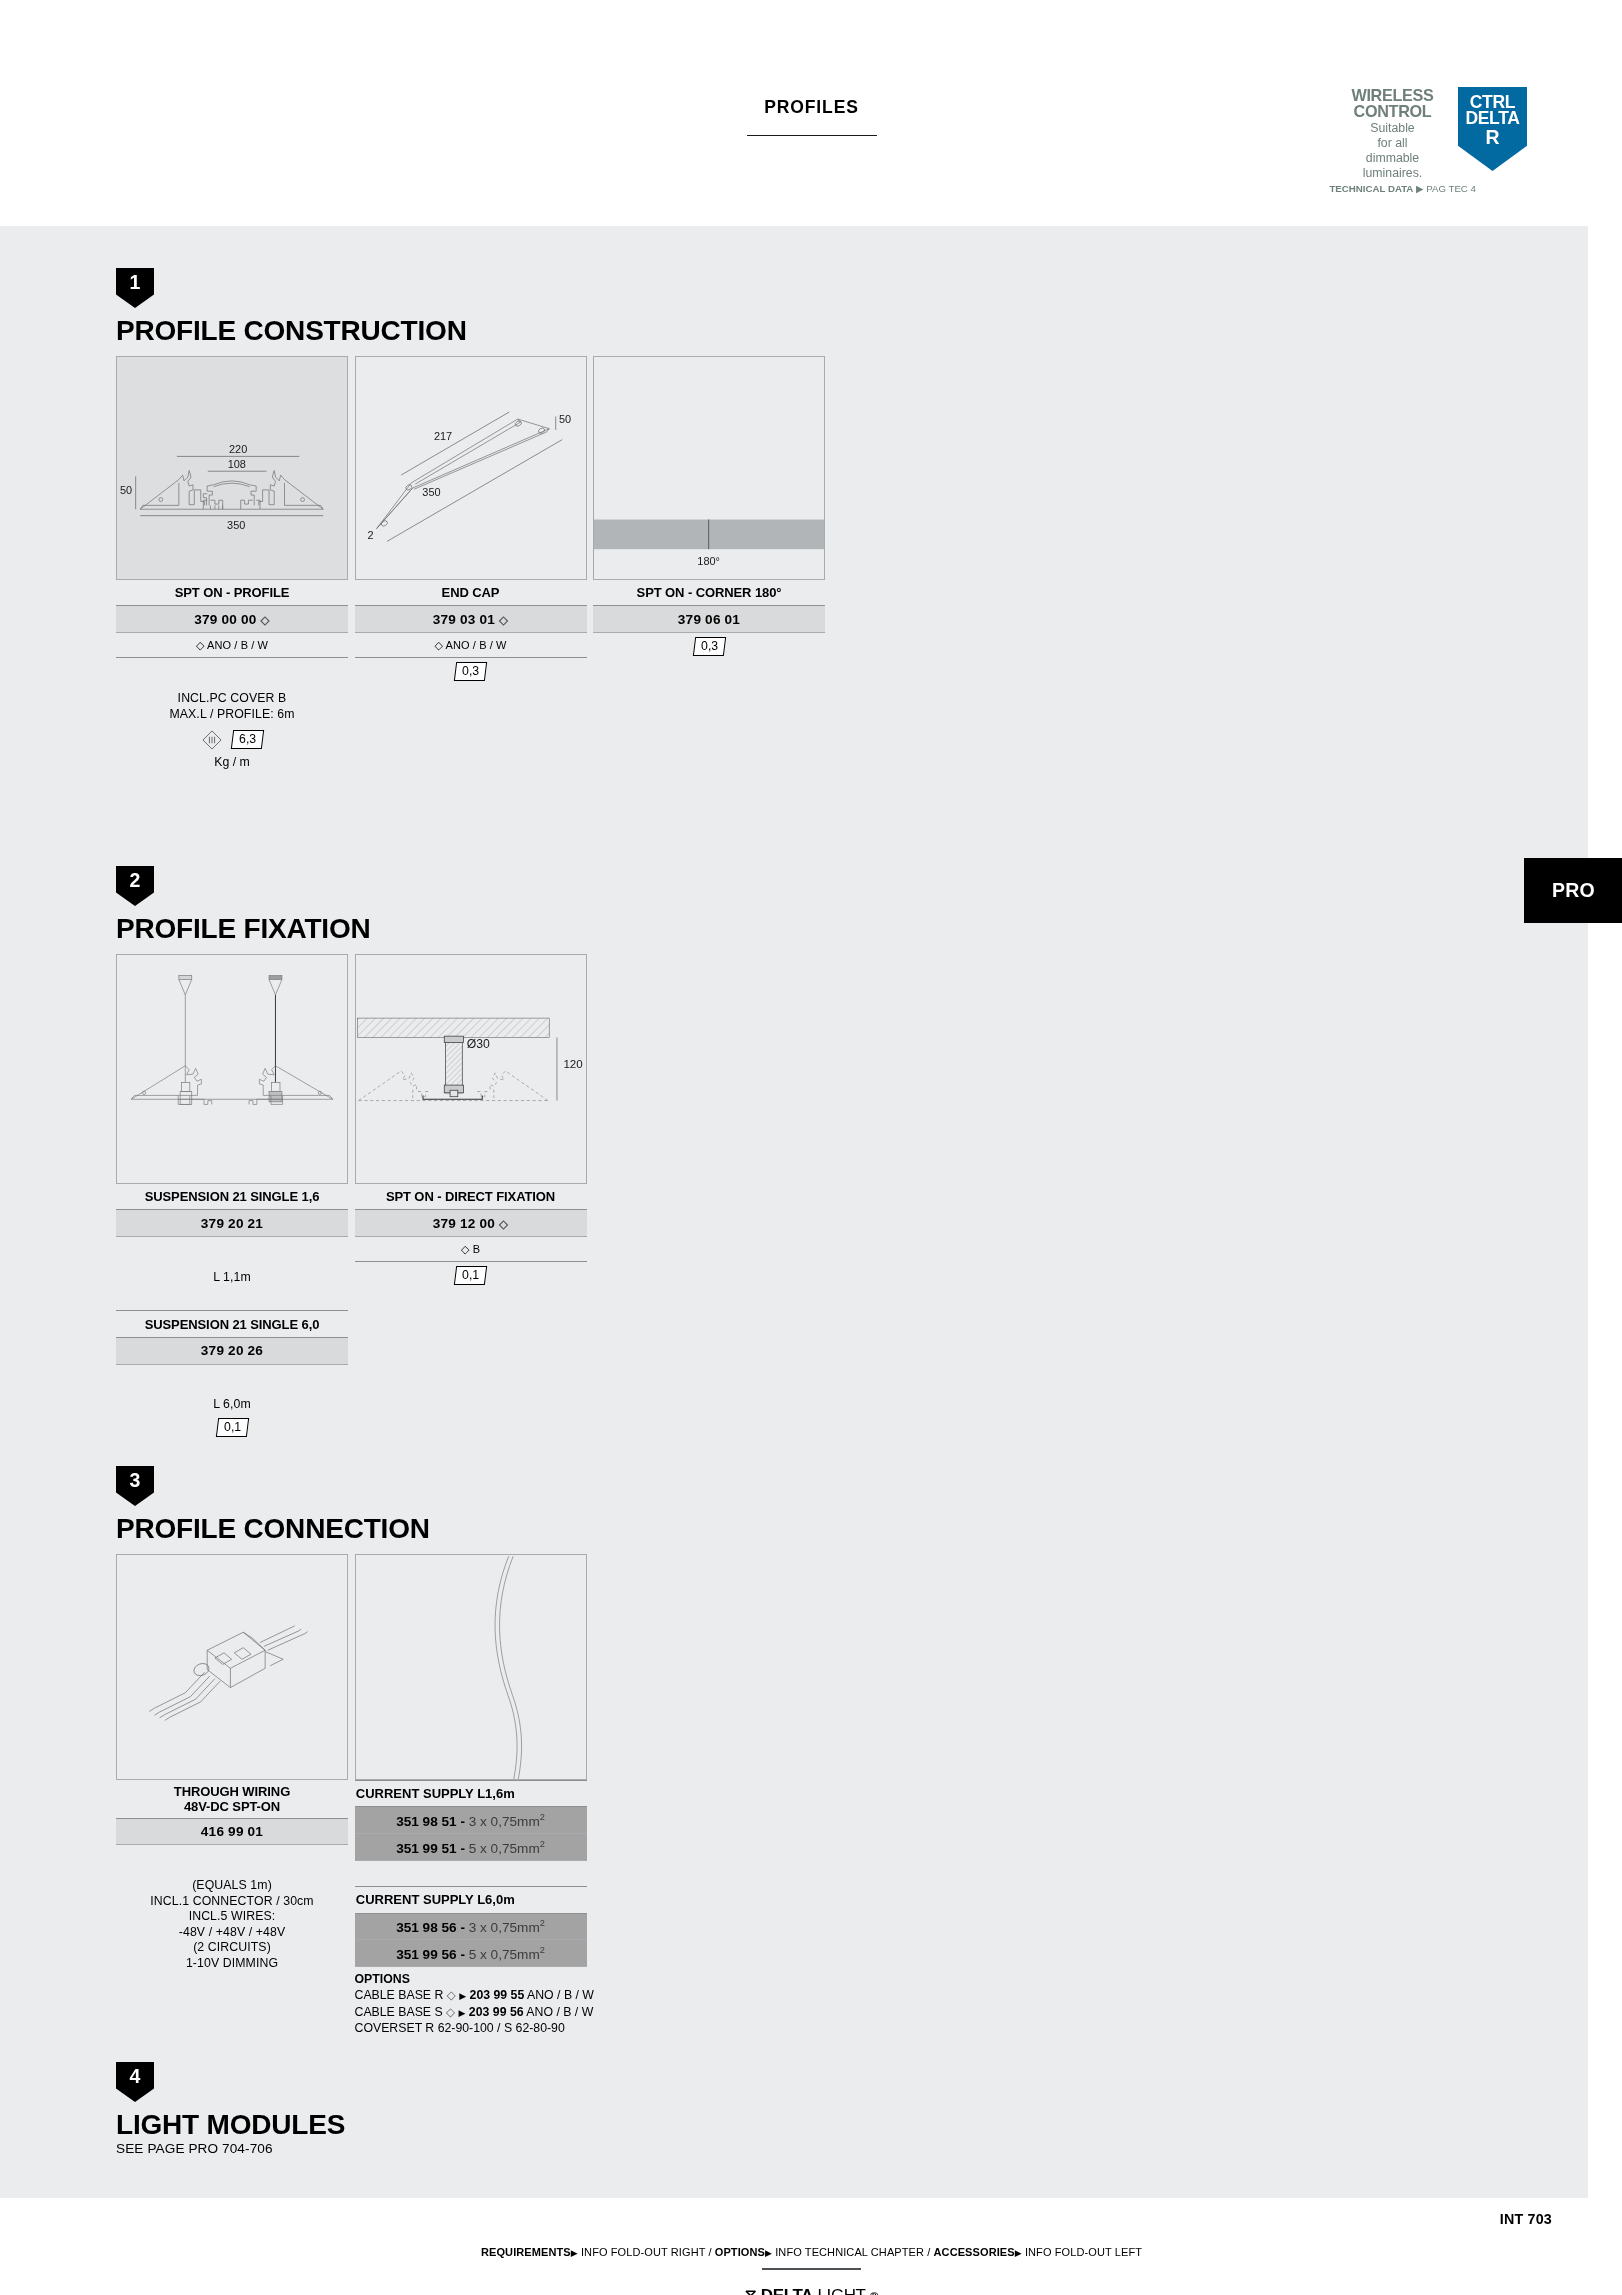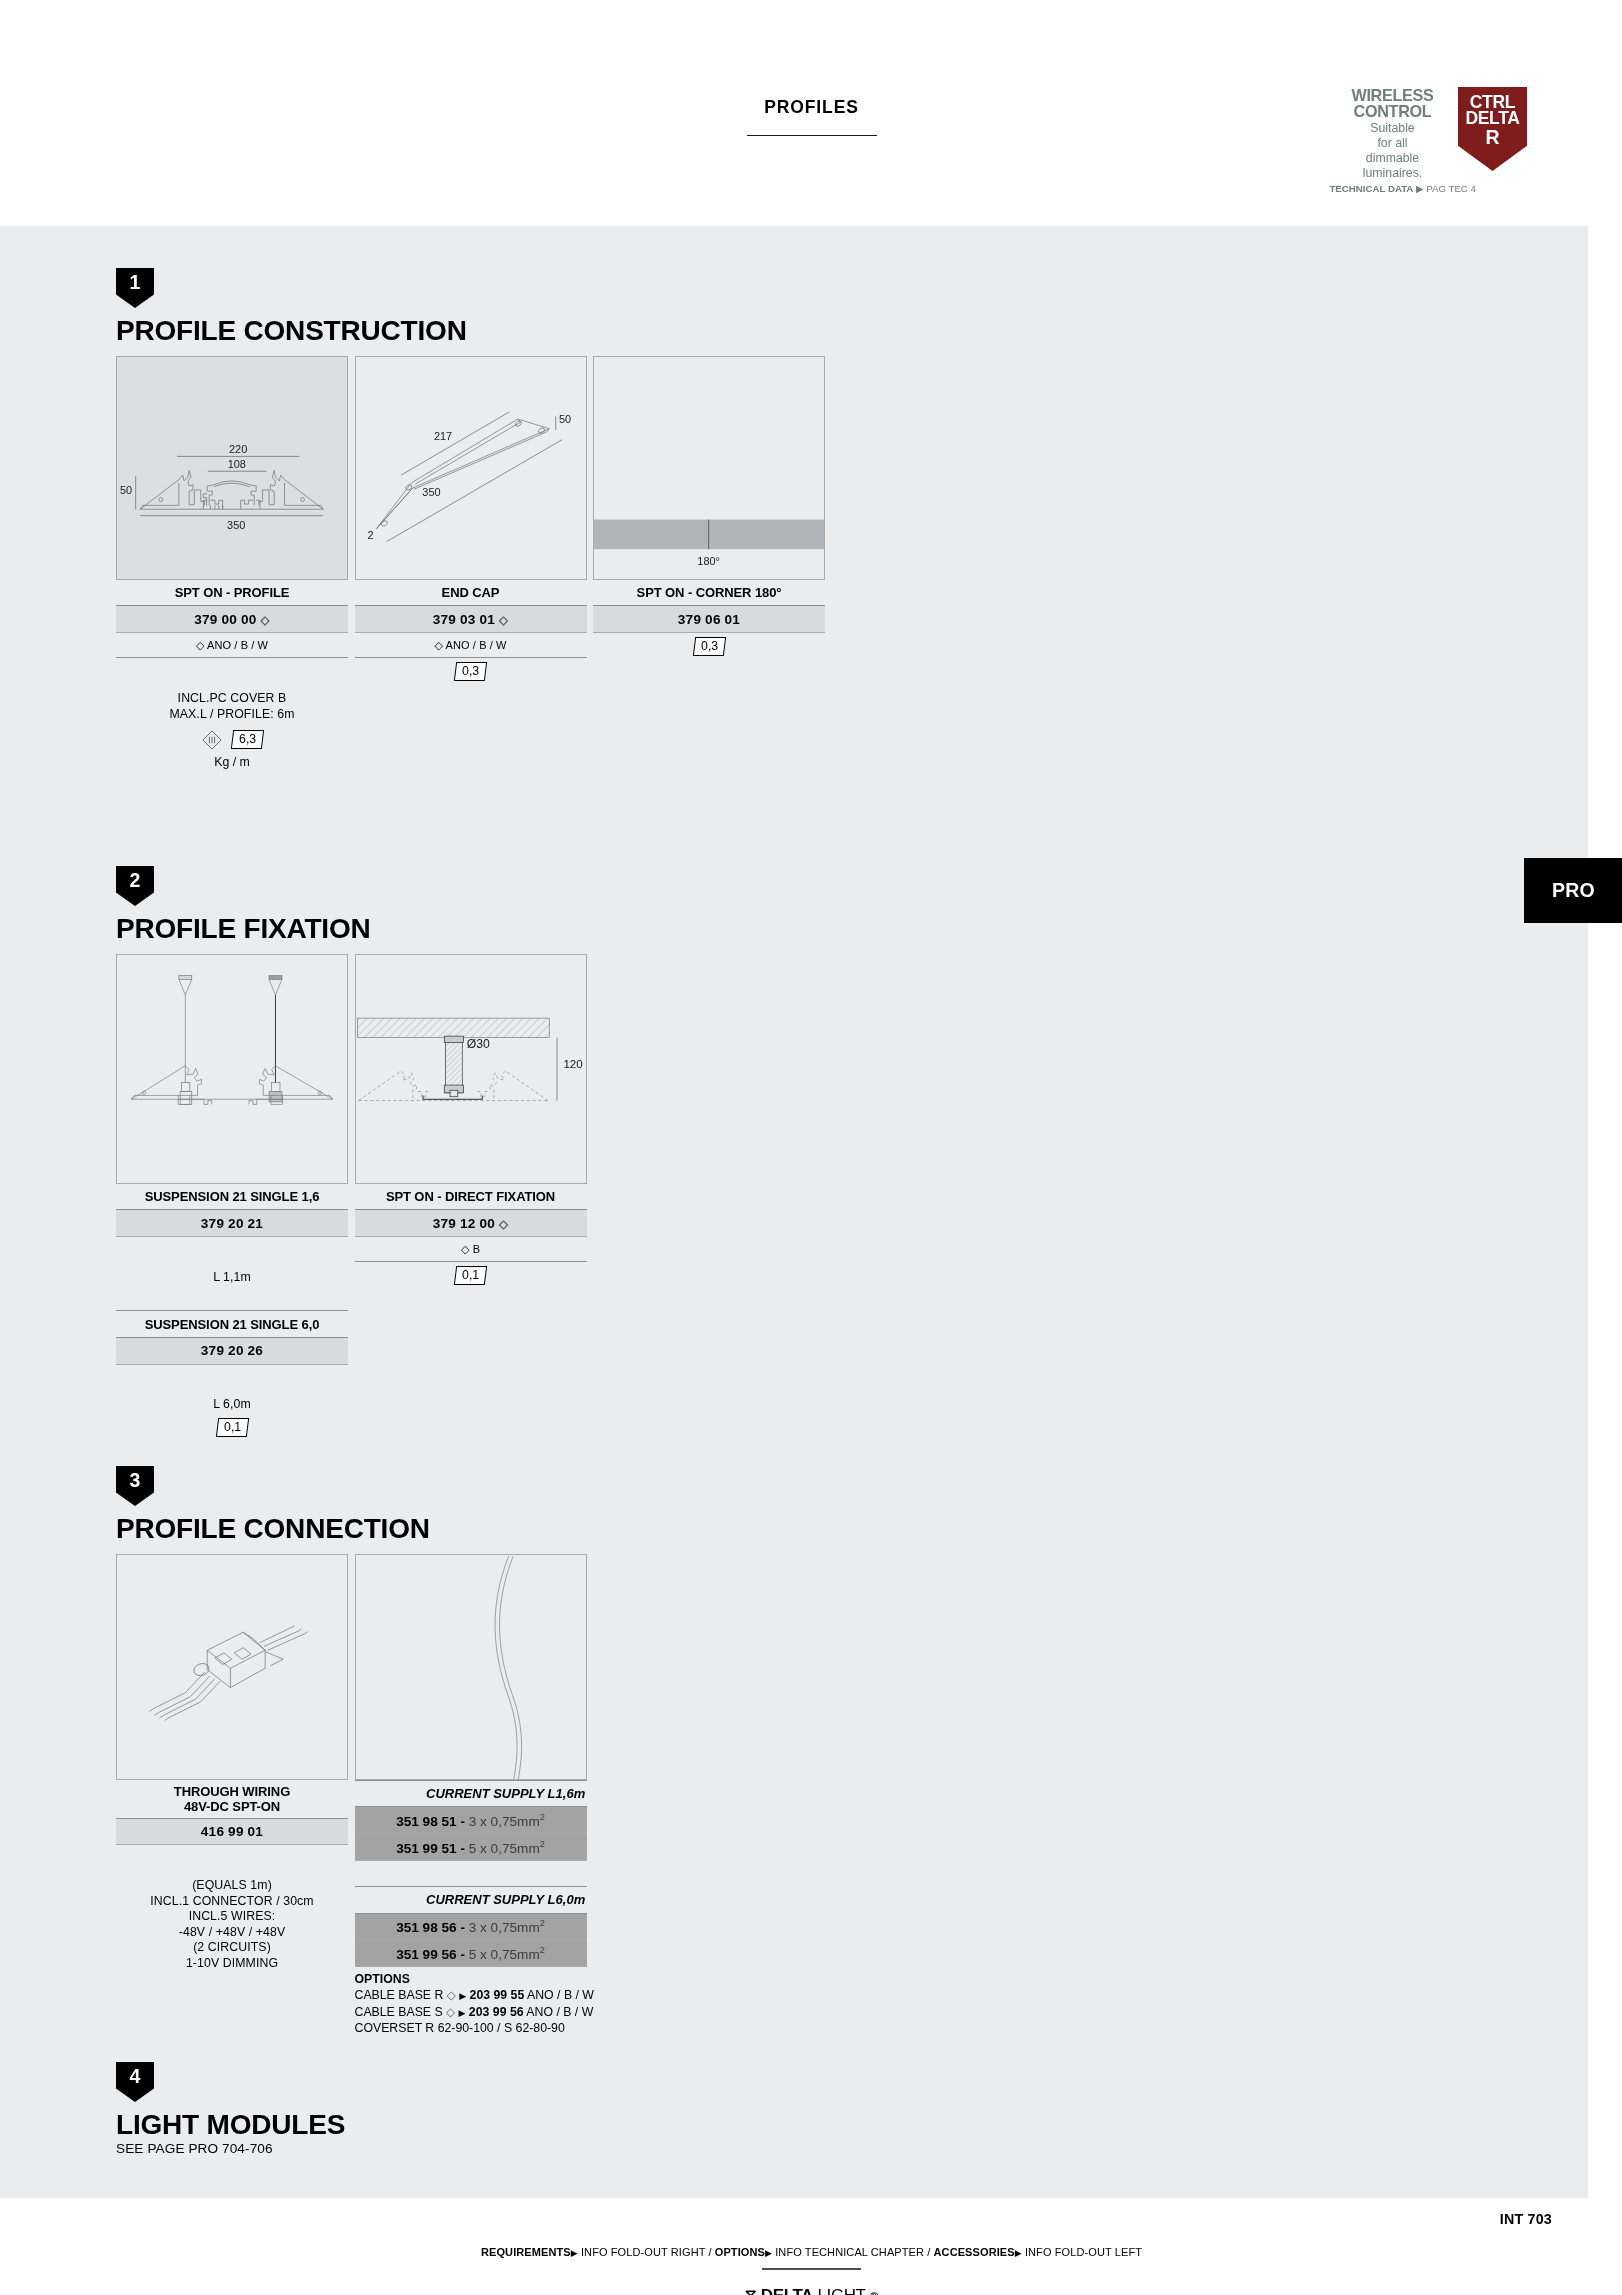--- a/index.html
+++ b/index.html
@@ -40,7 +40,7 @@
   }
   .ctrl-shield {
     position: absolute; left: 126px; top: 0; width: 69px; height: 84px;
-    background: #7f1d1d;
+    background: #0369a1;
     clip-path: polygon(0 0, 100% 0, 100% 70%, 50% 100%, 0 70%);
     color: #fff; text-align: center;
   }

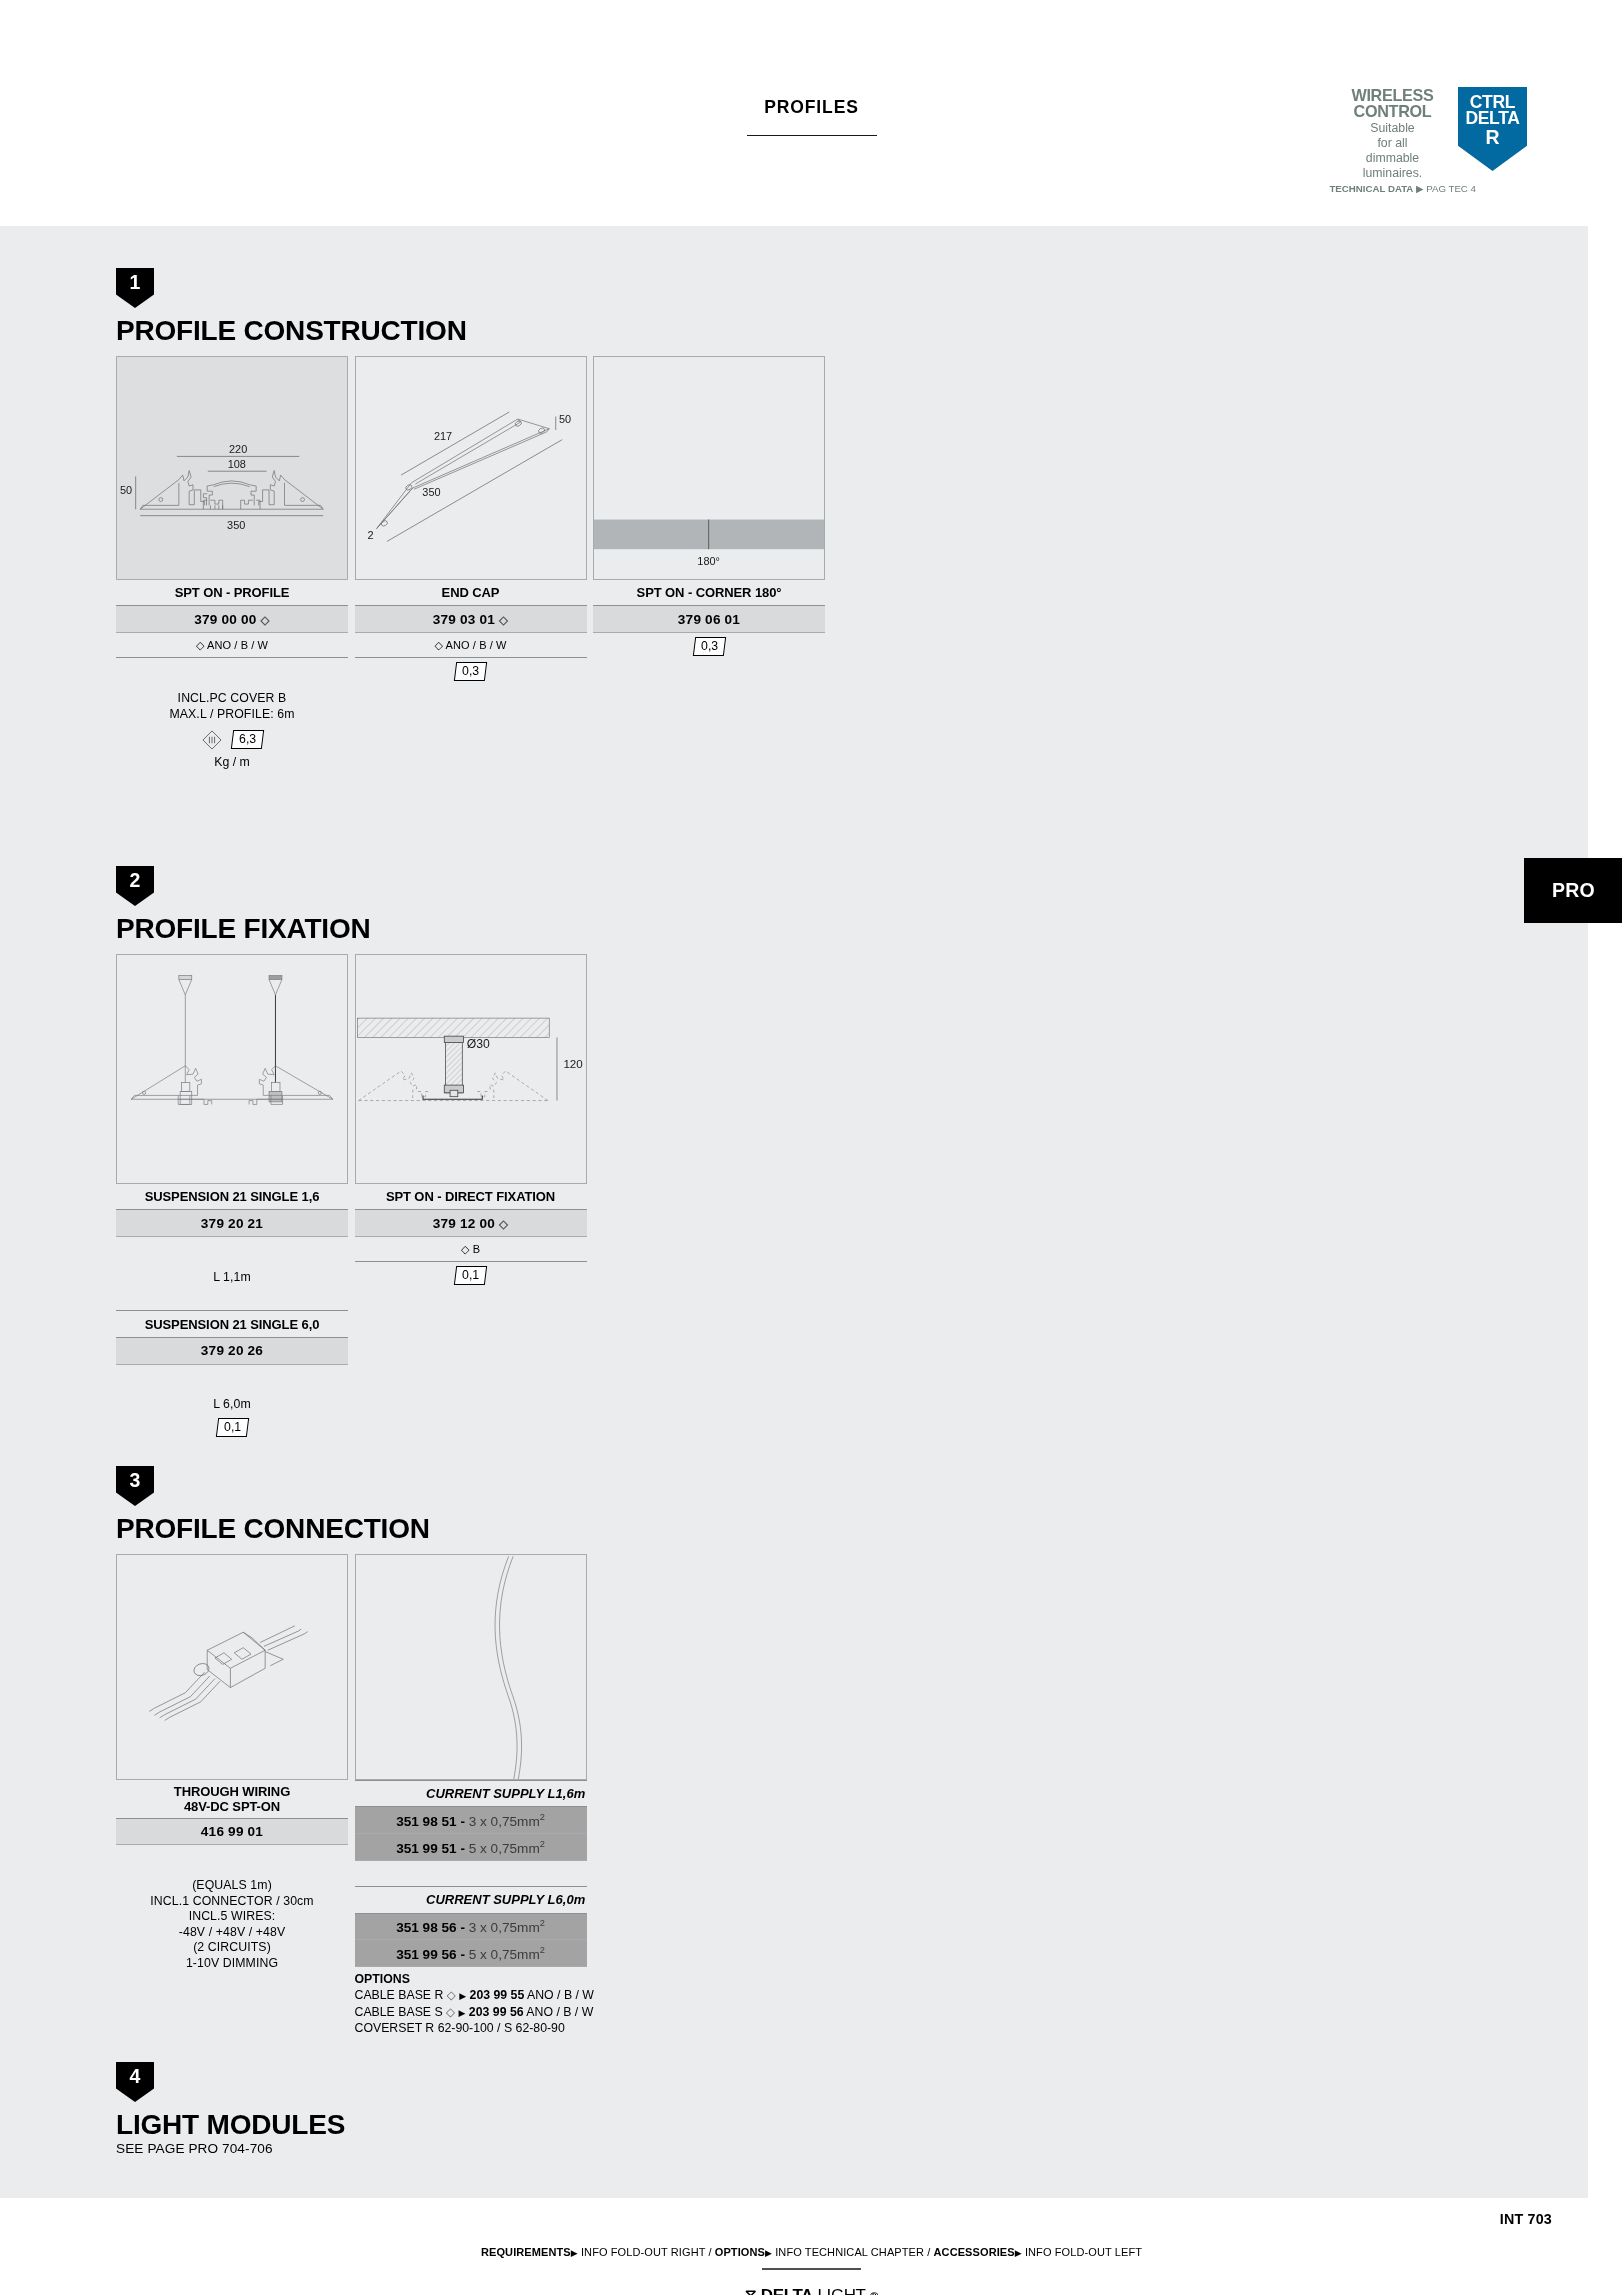--- a/index.html
+++ b/index.html
@@ -133,10 +133,9 @@
 
   
   .supply-title {
-    text-align: right; font-size: 13px; font-weight: bold;
+    text-align: left; font-size: 13px; font-weight: bold;
     padding: 5.8px 1.3px 5.2px; border-top: 1.3px solid #8d9093; border-bottom: 1.3px solid #8d9093;
     white-space: nowrap;
-    font-style: italic;
   }
   .supply-row {
     background: #a3a3a3; border-bottom: 0.6px solid #a8abad;

